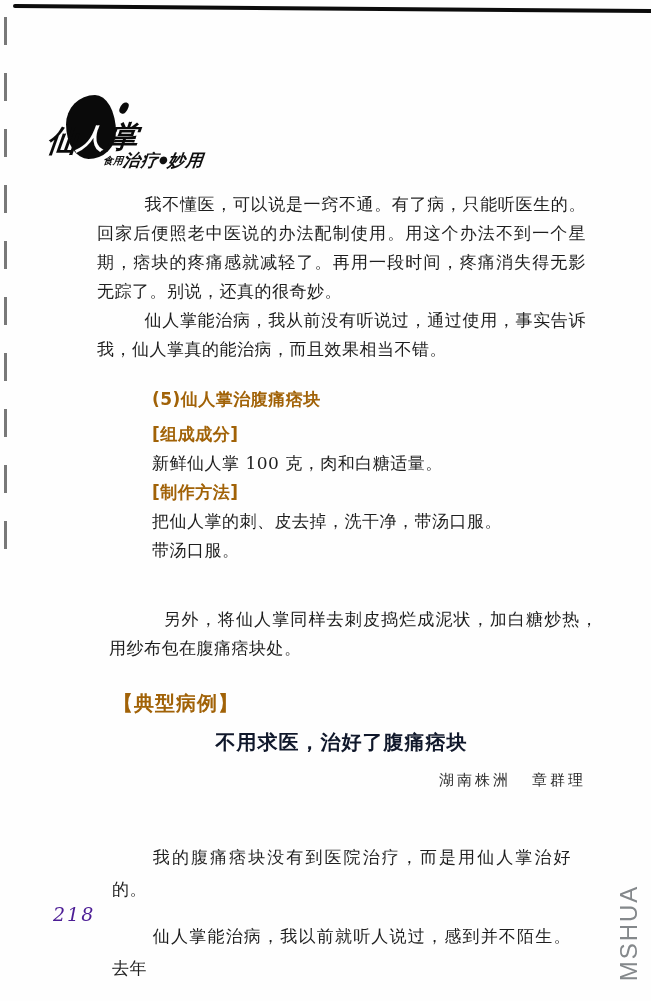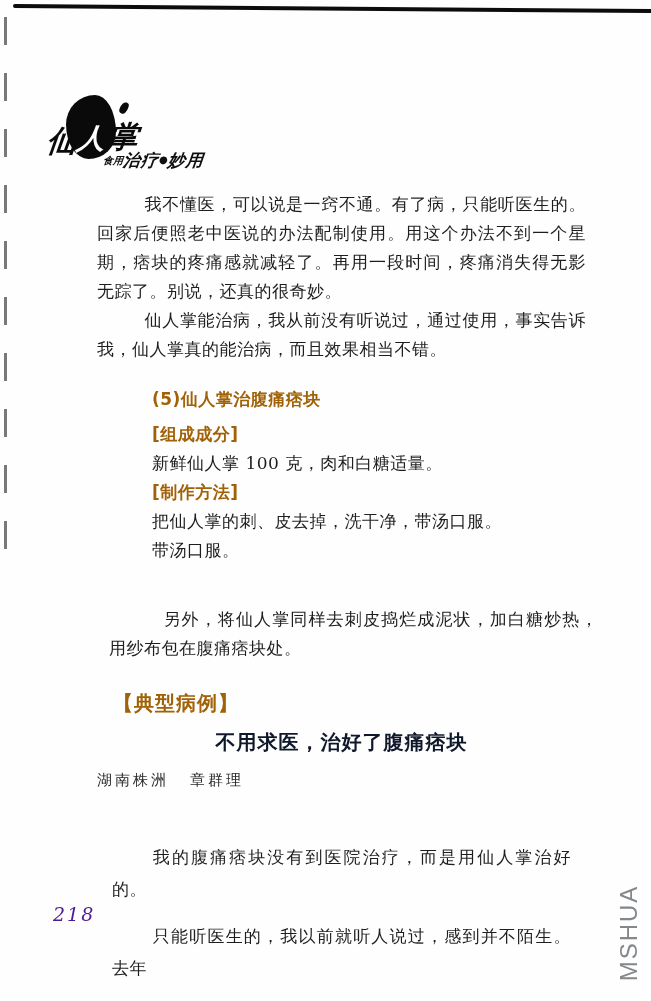--- a/index.html
+++ b/index.html
@@ -77,7 +77,7 @@
   }
   .case-author{
     position:absolute;left:97px;top:771px;width:489px;margin:0;
-    text-align:left;font-size:15px;letter-spacing:3px;color:#2a2a2a;
+    text-align:right;font-size:15px;letter-spacing:3px;color:#2a2a2a;
   }
   .case-author .gap{display:inline-block;width:1.4em;}
   .case-body{position:absolute;left:97px;top:826px;width:489px;line-height:32px;}

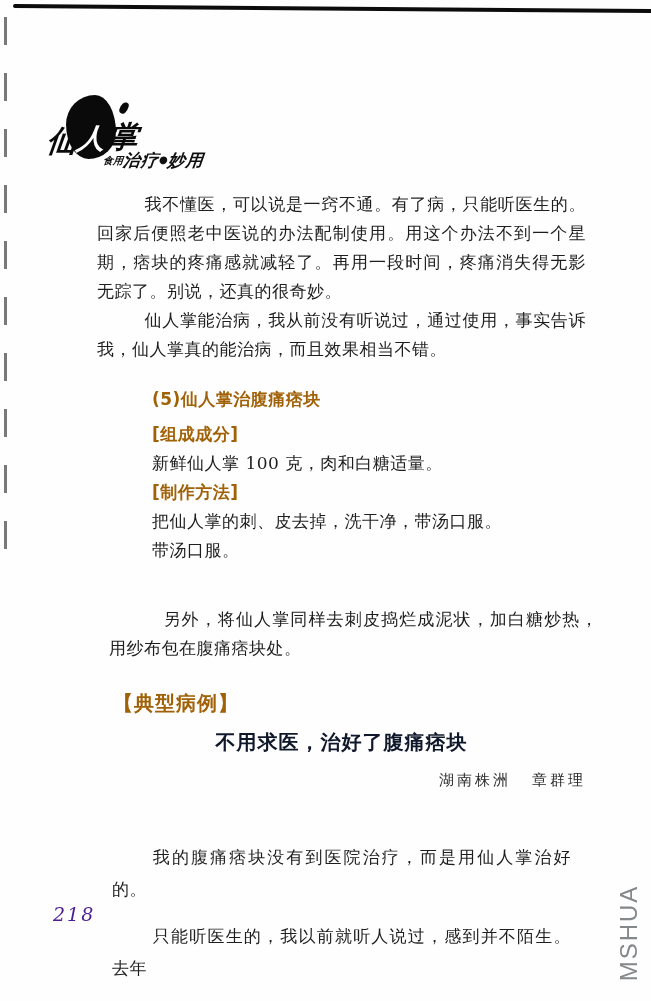--- a/index.html
+++ b/index.html
@@ -137,7 +137,7 @@
 
   <div class="case-body body-text">
     <p>我的腹痛痞块没有到医院治疗，而是用仙人掌治好的。</p>
-    <p>只能听医生的，我以前就听人说过，感到并不陌生。去年</p>
+    <p>仙人掌能治病，我以前就听人说过，感到并不陌生。去年</p>
   </div>
 
   <div class="page-number">218</div>

